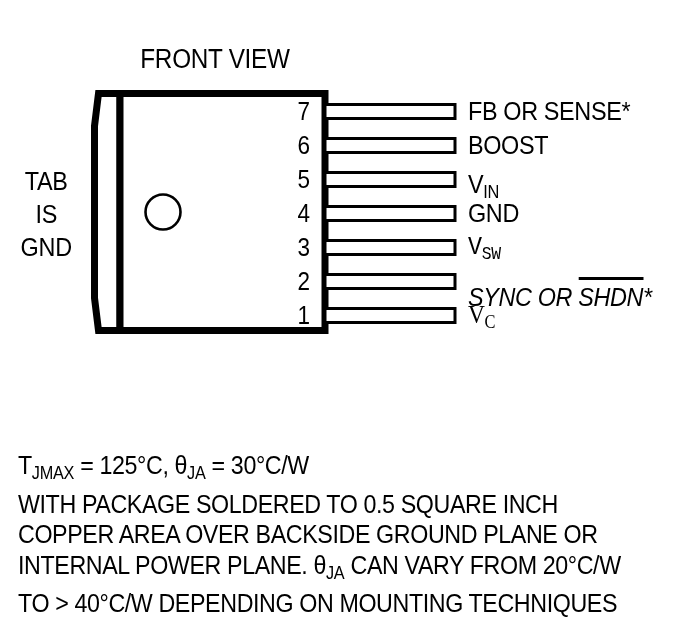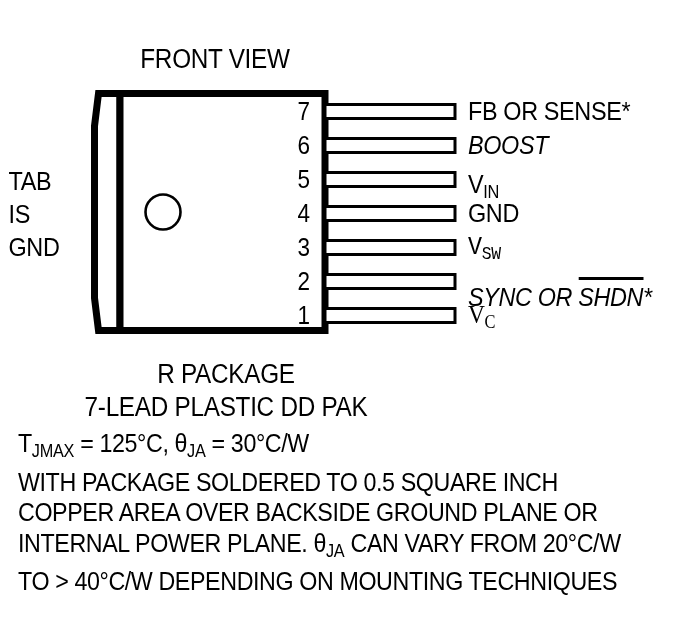--- a/index.html
+++ b/index.html
@@ -113,7 +113,7 @@
 
   <div id="pin-labels-layer">
       <div class="abs pin-label" style="top: 97.5px;"><span class="inner"><span>FB OR SENSE</span><span>*</span></span></div>
-      <div class="abs pin-label" style="top: 131.5px; font-style: italic;"><span class="inner"><span>BOOST</span></span></div>
+      <div class="abs pin-label" style="top: 131.5px;"><span class="inner"><span>BOOST</span></span></div>
       <div class="abs pin-label" style="top: 171px;"><span class="inner"><span>V</span><span class="sub">IN</span></span></div>
       <div class="abs pin-label" style="top: 199.5px;"><span class="inner"><span>GND</span></span></div>
       <div class="abs pin-label" style="top: 233.5px; font-family: Liberation Mono, monospace;"><span class="inner"><span>V</span><span class="sub">SW</span></span></div>

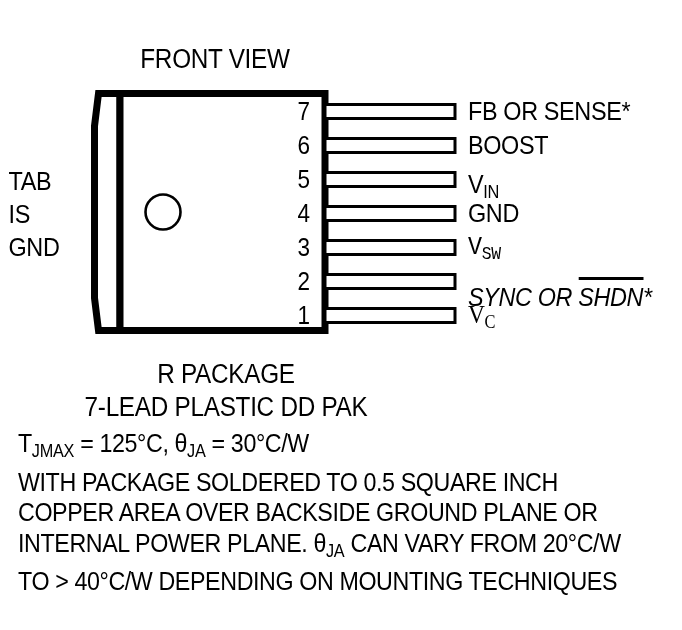--- a/index.html
+++ b/index.html
@@ -23,7 +23,7 @@
 
   
   #tab-caption{
-    left:0;top:165px;width:84px;text-align:left;
+    left:0;top:165px;width:84px;text-align:center;
     font-size:26px;line-height:33px;letter-spacing:-0.3px;
   }
   #tab-caption div{transform:scaleX(0.90);transform-origin:right center;}

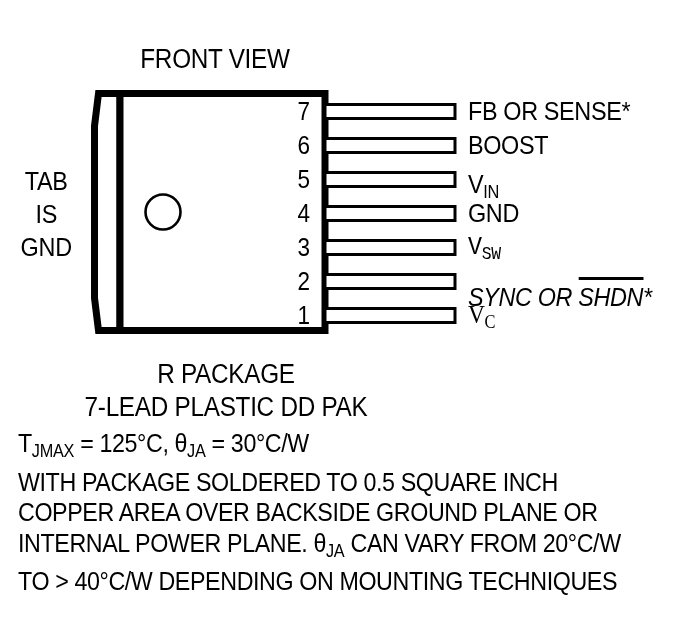--- a/index.html
+++ b/index.html
@@ -121,10 +121,6 @@
       <div class="abs pin-label" style="top: 301.5px; font-family: Liberation Serif, serif;"><span class="inner"><span>V</span><span class="sub">C</span></span></div>
     </div>
 
-  <div class="abs" id="package-name">
-    <div>R PACKAGE</div>
-    <div>7-LEAD PLASTIC DD PAK</div>
-  </div>
 
   <div class="abs" id="thermal-block">
 

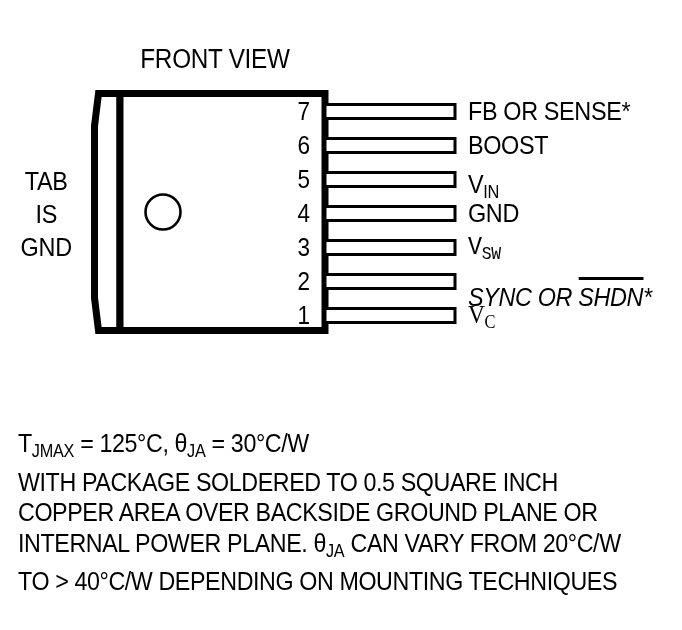--- a/index.html
+++ b/index.html
@@ -62,7 +62,7 @@
 
   
   #thermal-block{
-    left:18px;top:428px;width:660px;
+    left:18px;top:450px;width:660px;
     font-size:26px;line-height:30.5px;letter-spacing:-0.45px;
   }
   #thermal-block .line{transform:scaleX(0.895);transform-origin:left center;}

